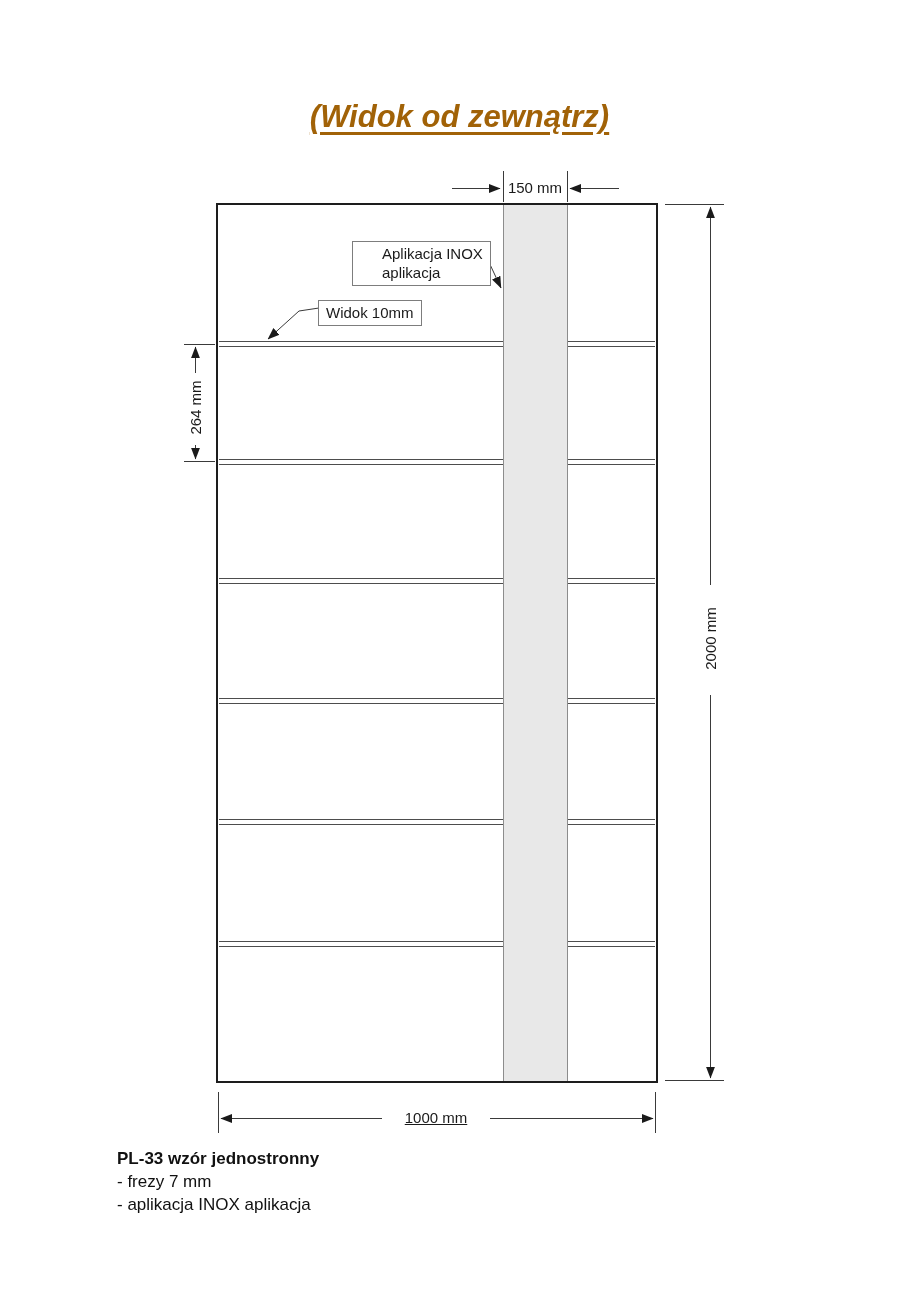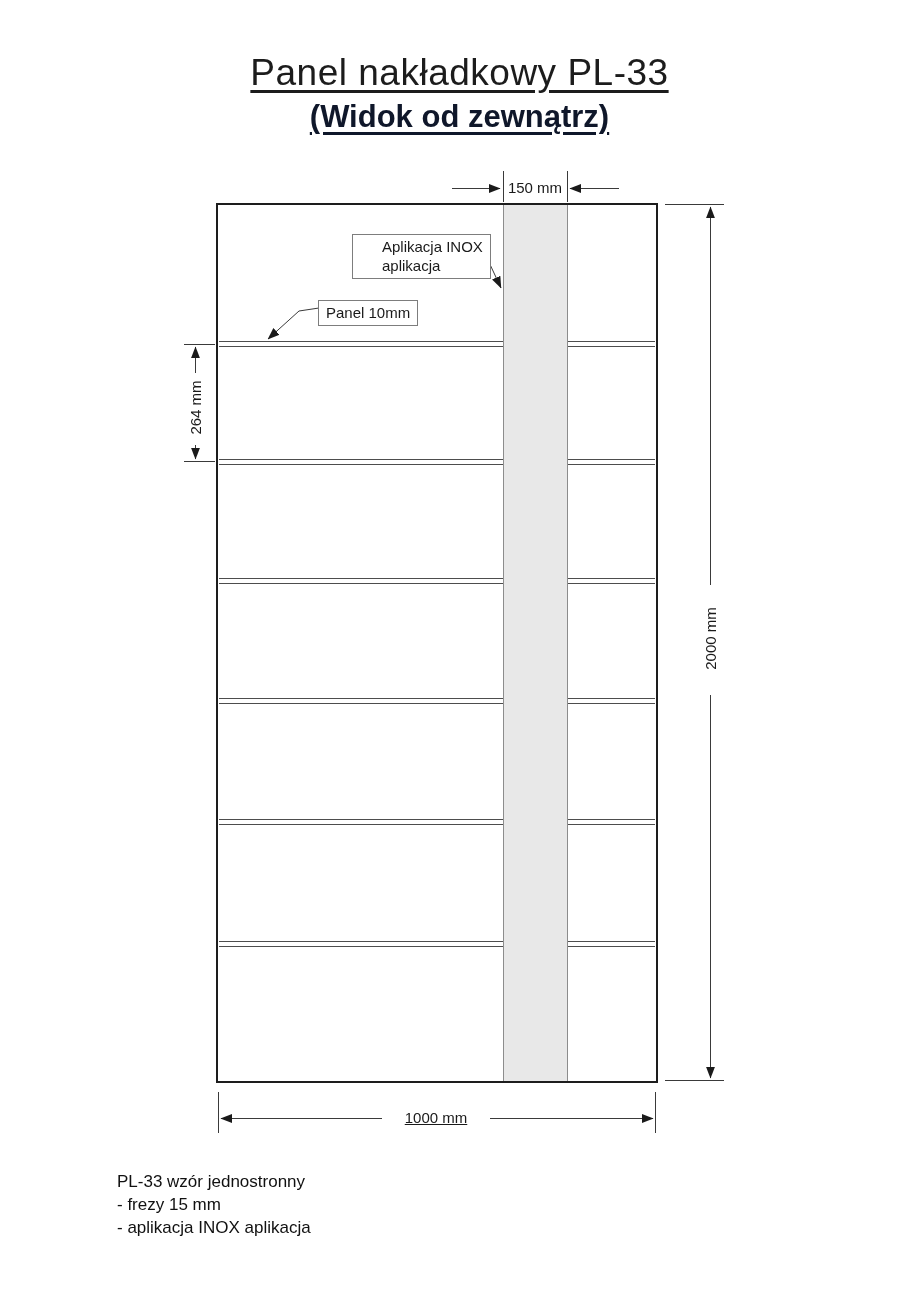--- a/index.html
+++ b/index.html
@@ -121,7 +121,6 @@
 
 <div id="canvas">
 
-  <div class="title">Panel nakładkowy PL-33</div>
   <div class="subtitle">(Widok od zewnątrz)</div>
 
   <div class="drawing">

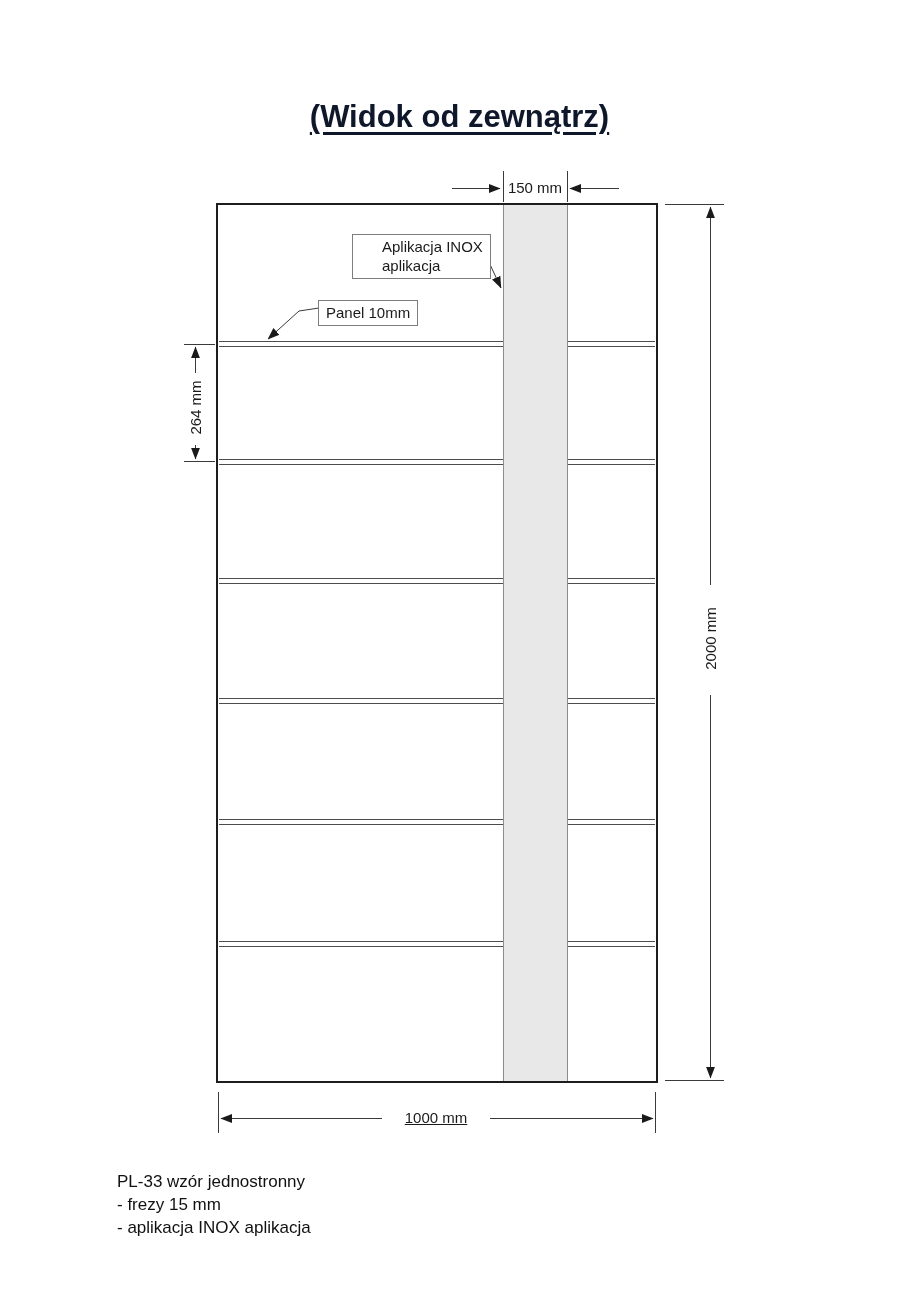--- a/index.html
+++ b/index.html
@@ -36,9 +36,10 @@
     text-align: center;
     font-size: 31px;
     font-weight: 700;
-    color: #0f172a;
+    color: #a16207;
     text-decoration: underline;
     text-underline-offset: 5px;
+    font-style: italic;
   }
 
   

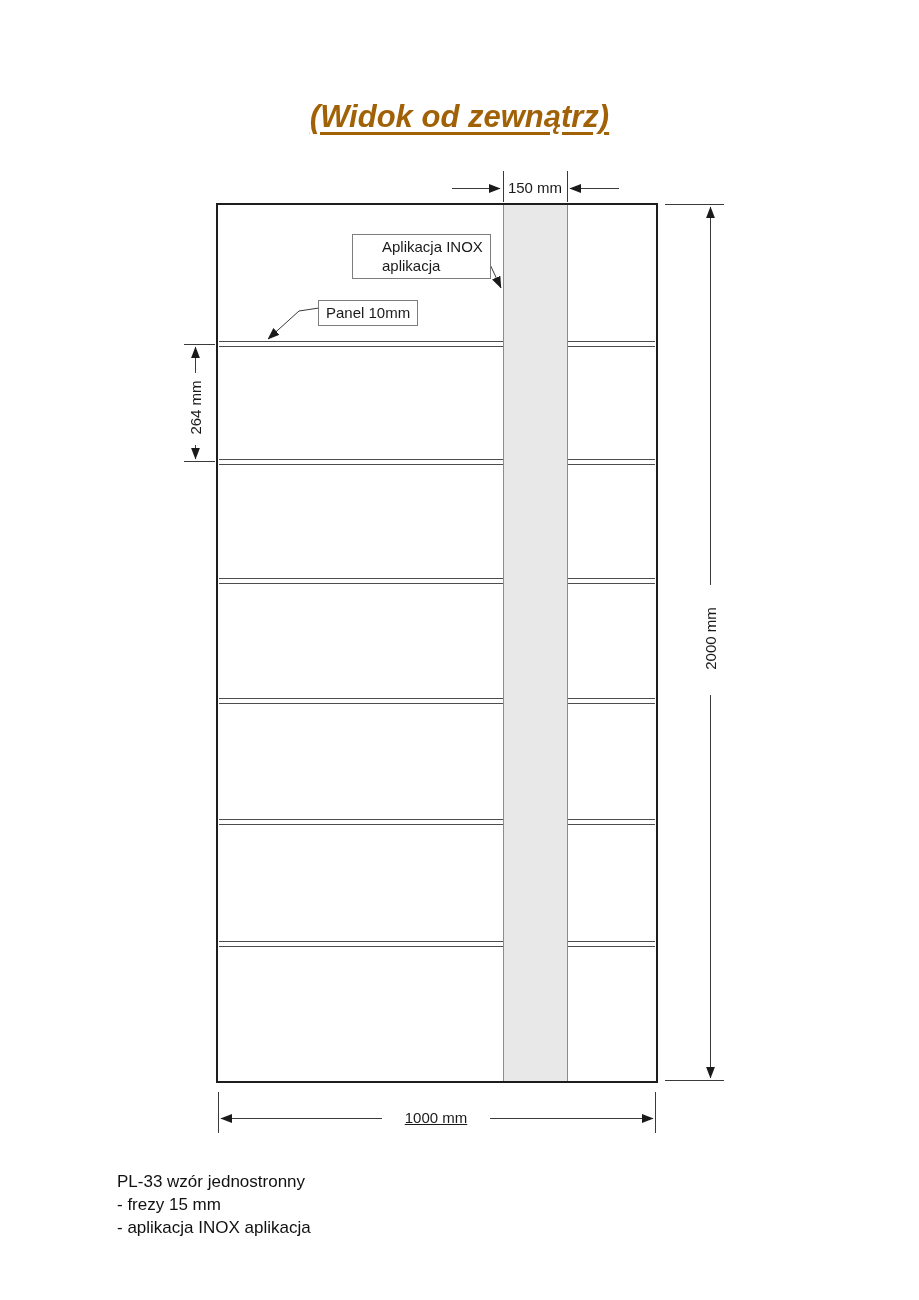--- a/index.html
+++ b/index.html
@@ -103,7 +103,7 @@
     z-index: 5;
     white-space: nowrap;
   }
-  .callout-inox { left: 352px; top: 234px; padding-left: 29px; }
+  .callout-inox { left: 352px; top: 241px; padding-left: 29px; }
   .callout-frez { left: 318px; top: 300px; }
 
   

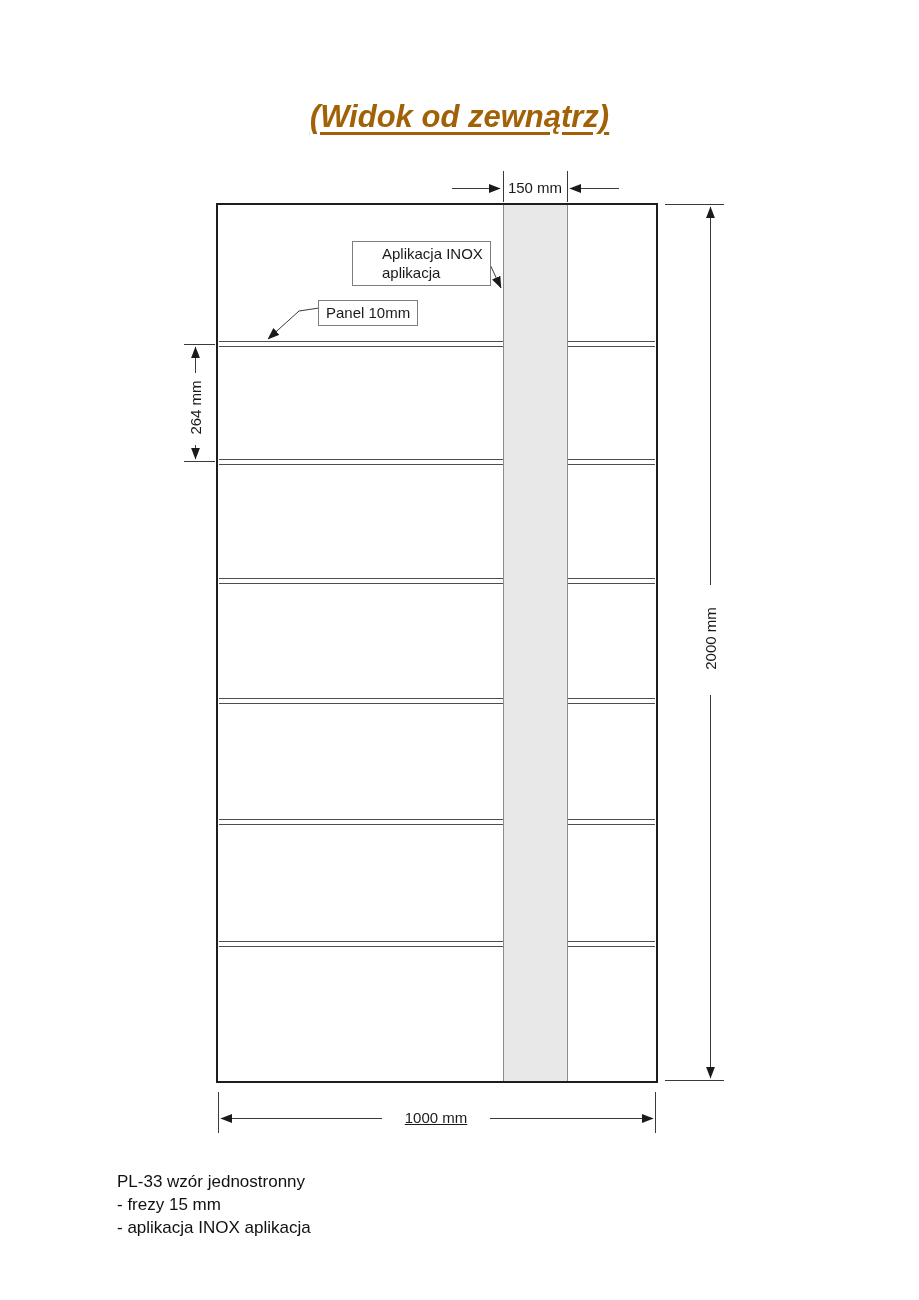--- a/index.html
+++ b/index.html
@@ -180,7 +180,7 @@
       <div>aplikacja</div>
     </div>
     <div class="callout callout-frez">
-      <span>Panel 10mm</span>
+      <span>Widok 10mm</span>
     </div>
   </div>
 

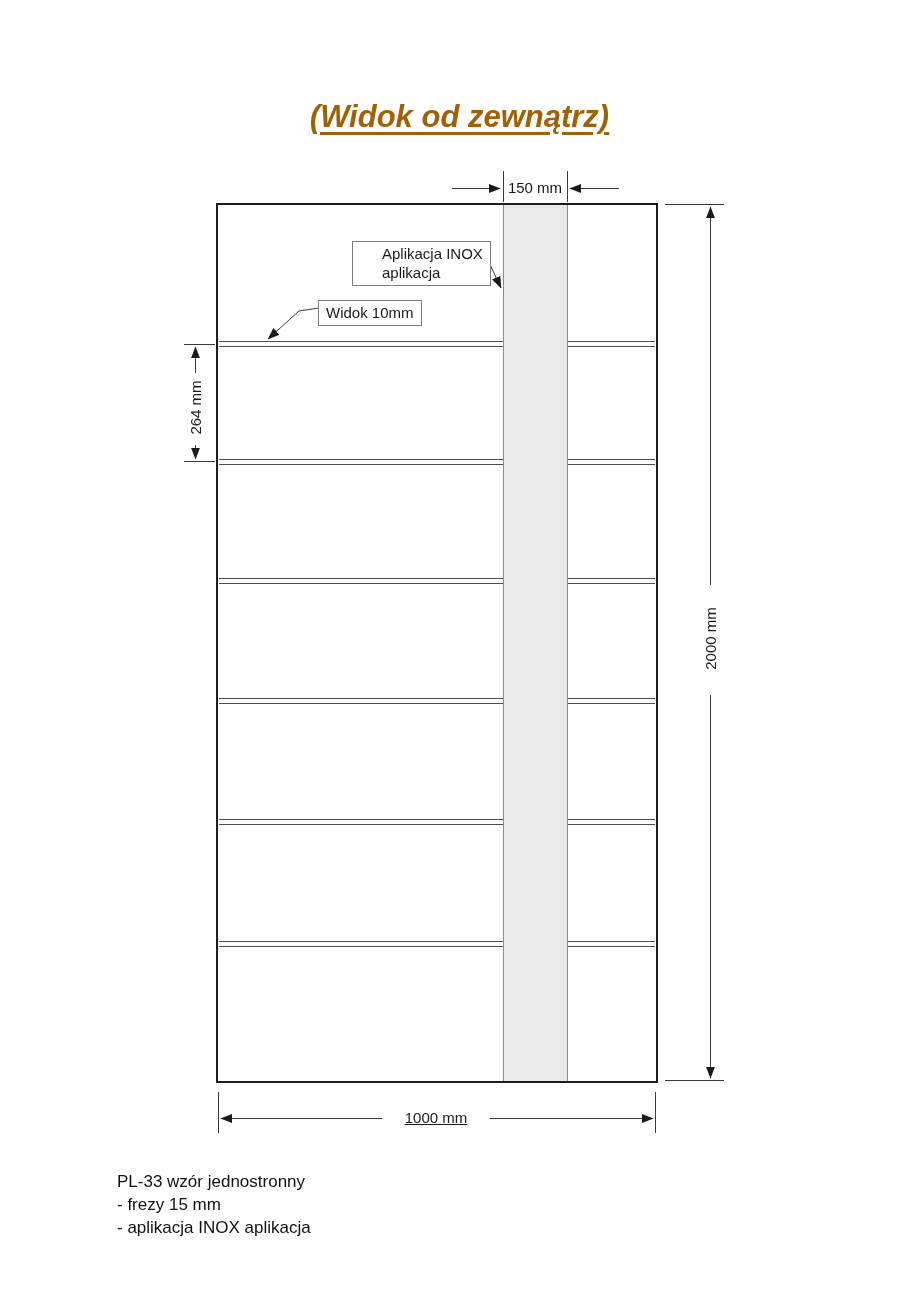--- a/index.html
+++ b/index.html
@@ -115,7 +115,7 @@
     color: #111;
     z-index: 5;
   }
-  .notes .heading { font-weight: 400; margin-top: 23px; }
+  .notes .heading { font-weight: 700; }
 </style>
 </head>
 <body>

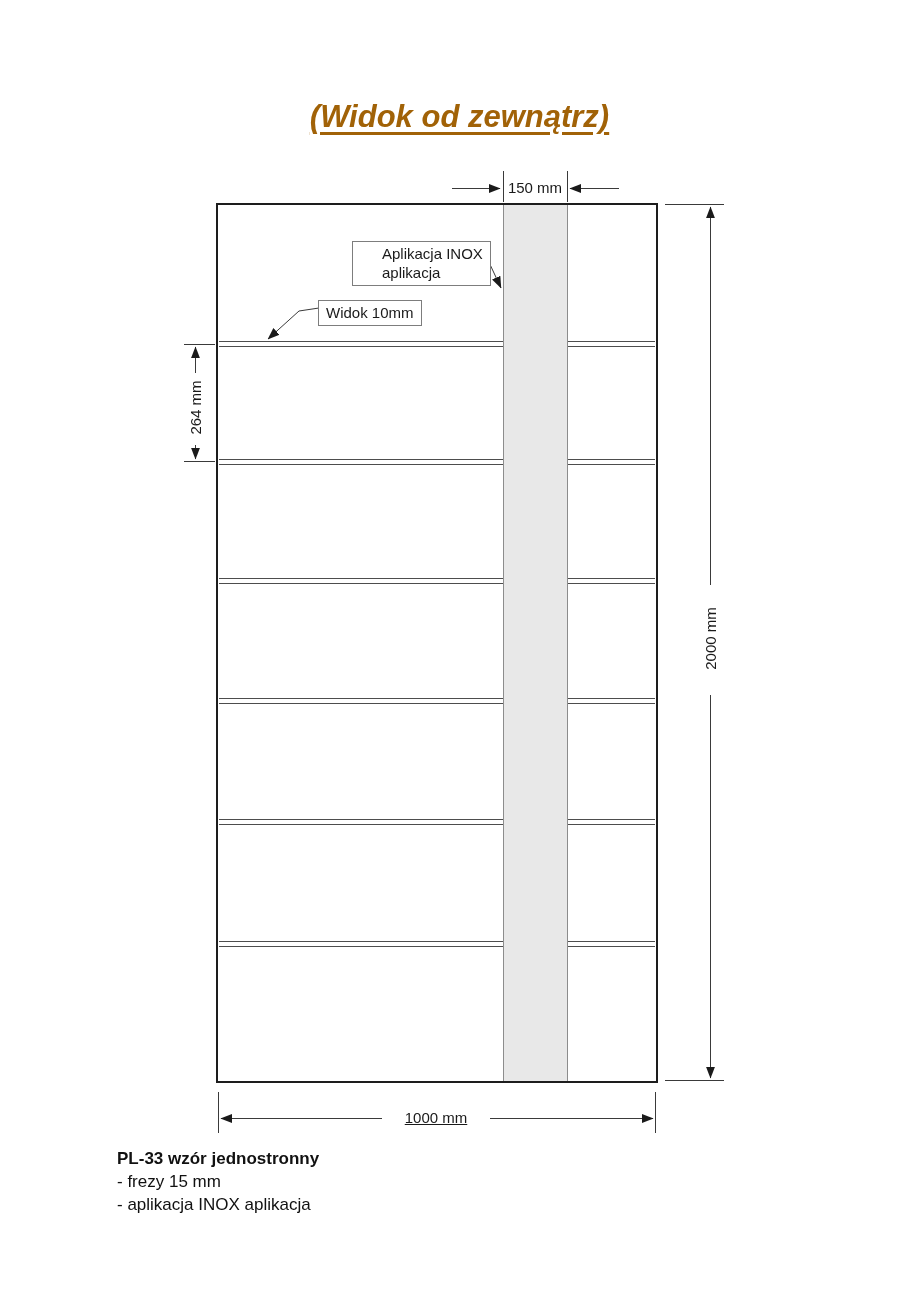--- a/index.html
+++ b/index.html
@@ -186,7 +186,7 @@
 
   <div class="notes">
     <div class="heading">PL-33 wzór jednostronny</div>
-    <div>- frezy 15 mm</div>
+    <div>- frezy 7 mm</div>
     <div>- aplikacja INOX aplikacja</div>
   </div>
 

